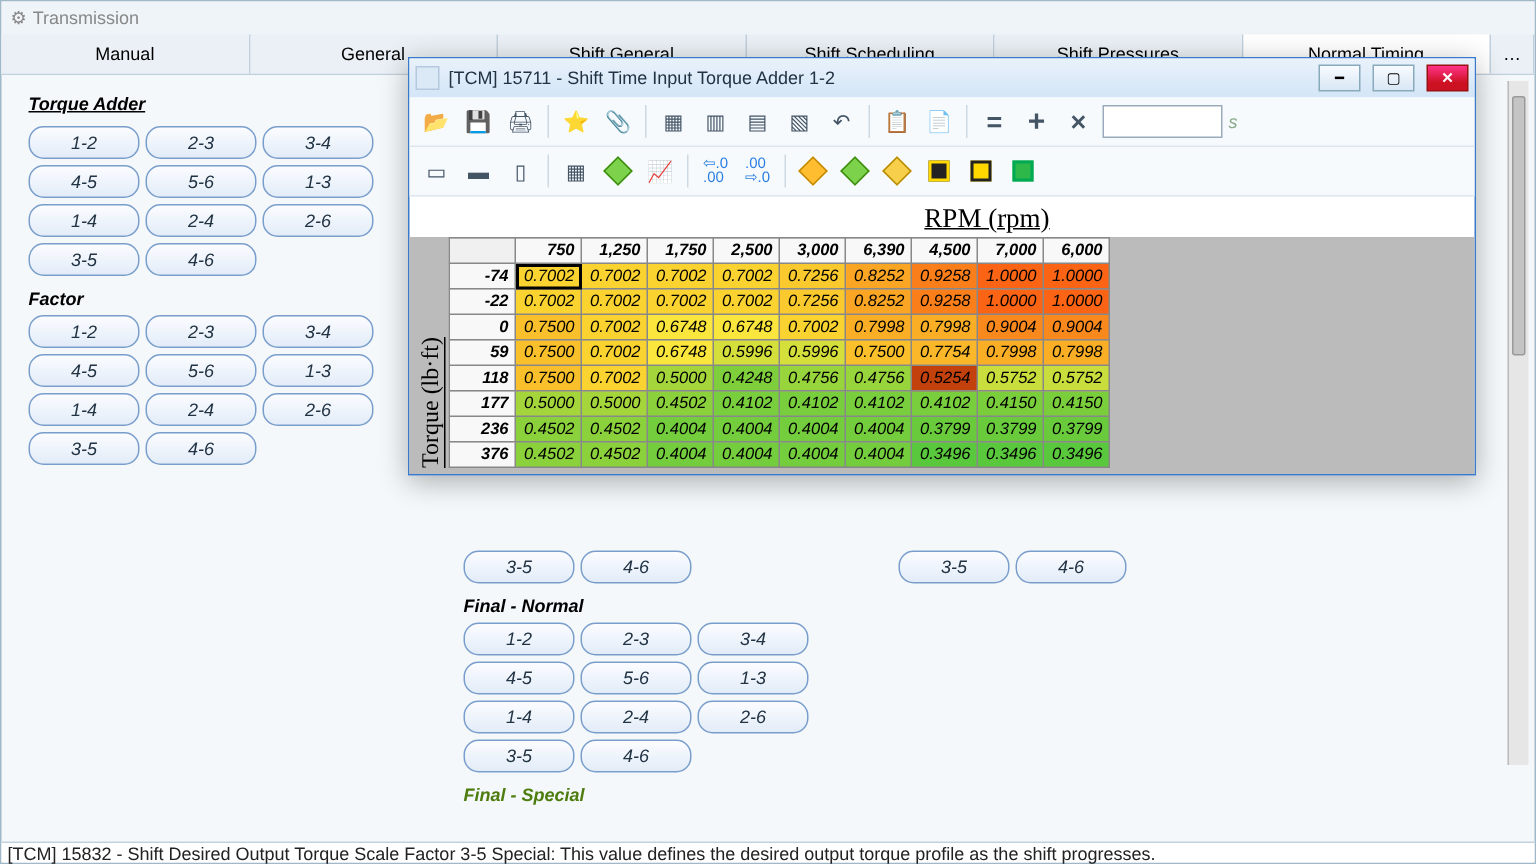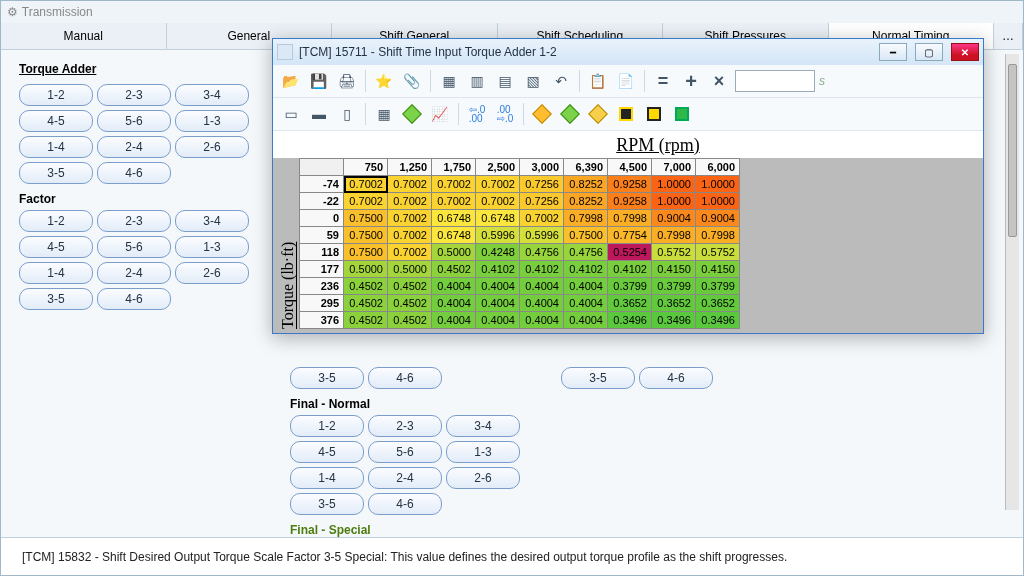--- a/index.html
+++ b/index.html
@@ -46,9 +46,10 @@
 .main-body {
   padding: 12px 18px;
   display: flex;
-  gap: 11px;
+  gap: 30px;
   height: 490px;
   position: relative;
+  font-style: italic;
 }
 .sidepanel { width: 240px; }
 .section-title {

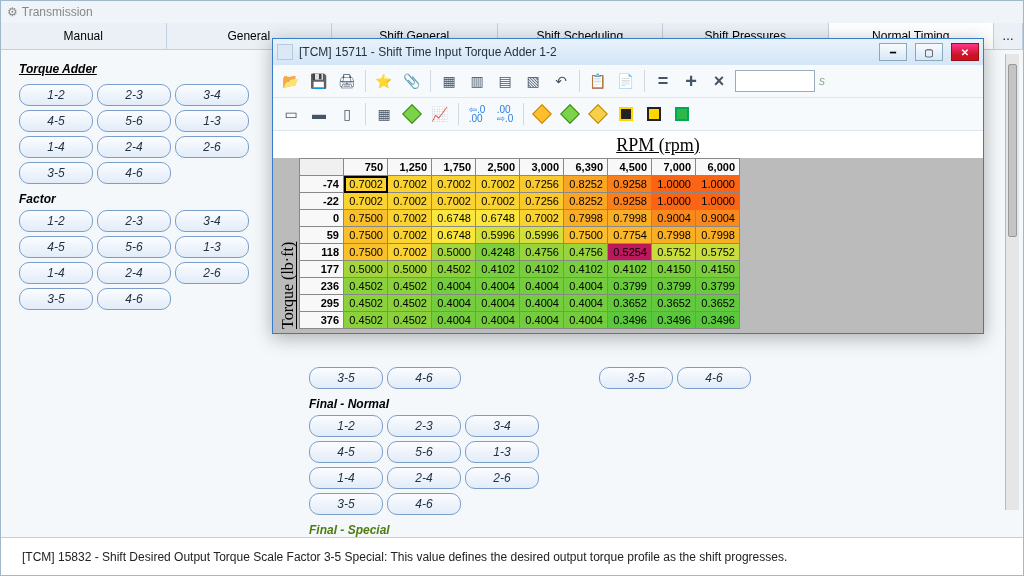--- a/index.html
+++ b/index.html
@@ -167,6 +167,7 @@
 table.data-grid {
   border-collapse: collapse;
   font-size: 11px;
+  font-style: italic;
 }
 table.data-grid th, table.data-grid td {
   border: 1px solid #888;

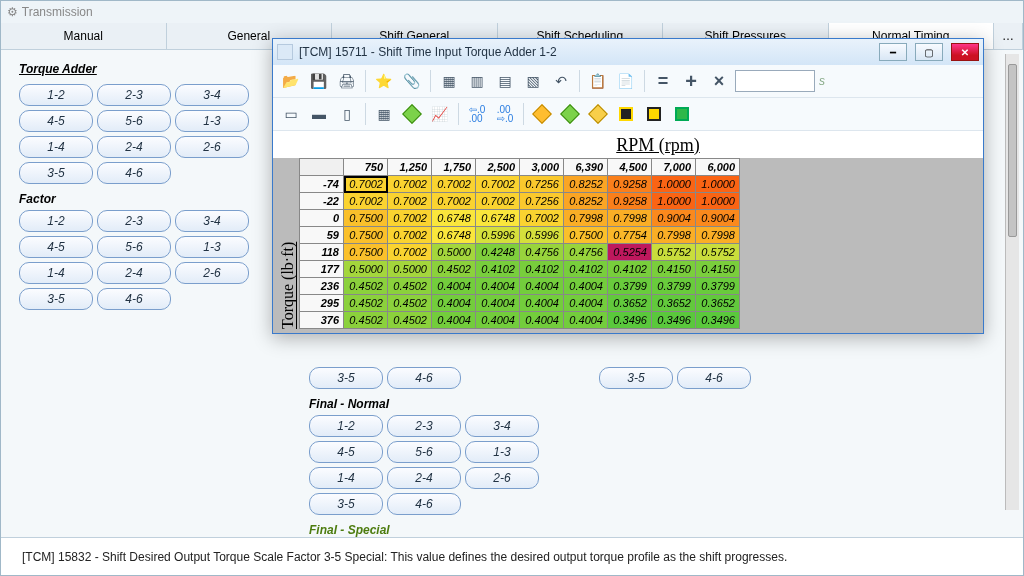--- a/index.html
+++ b/index.html
@@ -434,7 +434,7 @@
             <td style="background:rgb(127,207,60)">0.4248</td>
             <td style="background:rgb(152,212,60)">0.4756</td>
             <td style="background:rgb(152,212,60)">0.4756</td>
-            <td style="background:#be185d">0.5254</td>
+            <td style="background:#c2410c">0.5254</td>
             <td style="background:rgb(201,221,60)">0.5752</td>
             <td style="background:rgb(201,221,60)">0.5752</td>
           </tr>

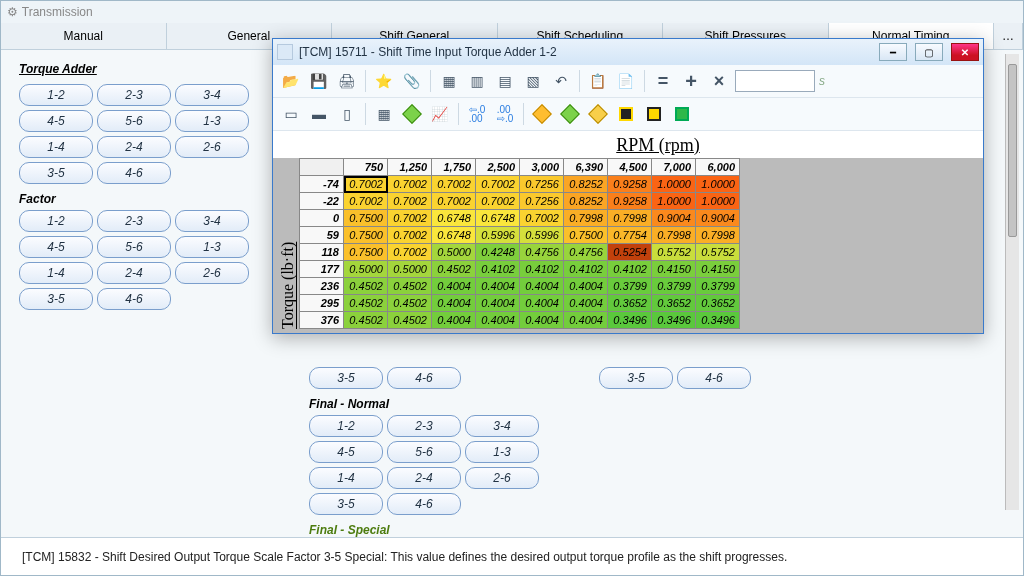--- a/index.html
+++ b/index.html
@@ -463,18 +463,6 @@
             <td style="background:rgb(105,203,60)">0.3799</td>
           </tr>
           <tr>
-            <th>295</th>
-            <td style="background:rgb(139,209,60)">0.4502</td>
-            <td style="background:rgb(139,209,60)">0.4502</td>
-            <td style="background:rgb(115,205,60)">0.4004</td>
-            <td style="background:rgb(115,205,60)">0.4004</td>
-            <td style="background:rgb(115,205,60)">0.4004</td>
-            <td style="background:rgb(115,205,60)">0.4004</td>
-            <td style="background:rgb(98,201,60)">0.3652</td>
-            <td style="background:rgb(98,201,60)">0.3652</td>
-            <td style="background:rgb(98,201,60)">0.3652</td>
-          </tr>
-          <tr>
             <th>376</th>
             <td style="background:rgb(139,209,60)">0.4502</td>
             <td style="background:rgb(139,209,60)">0.4502</td>

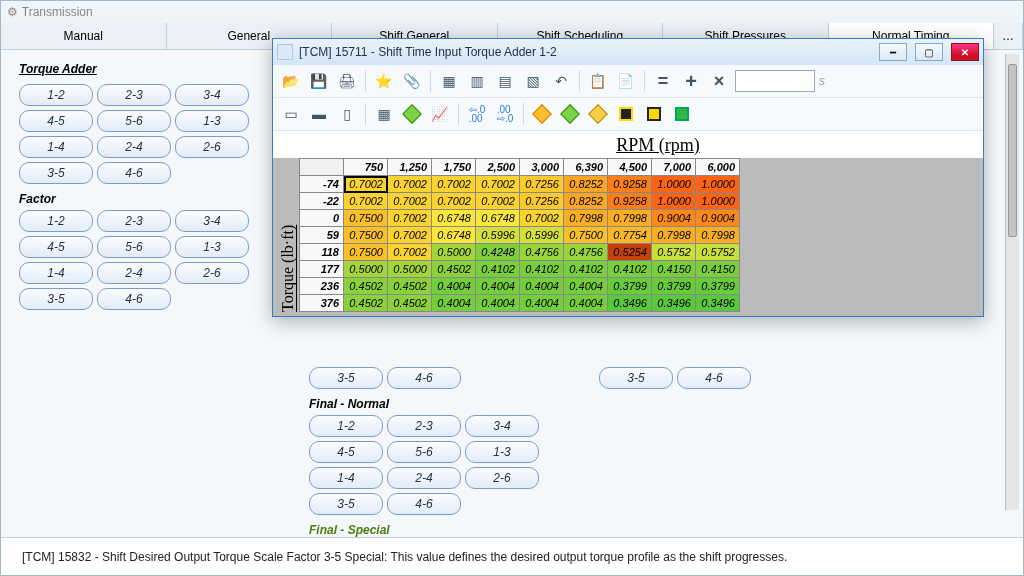--- a/index.html
+++ b/index.html
@@ -80,11 +80,11 @@
   left: 0; right: 0; bottom: 0;
   background: #fff;
   border-top: 1px solid #c0d0dc;
-  height: 38px;
+  height: 14px;
   font-size: 12px;
   display: flex;
   align-items: center;
-  padding: 0 21px;
+  padding: 0 4px;
   color: #222;
 }
 

